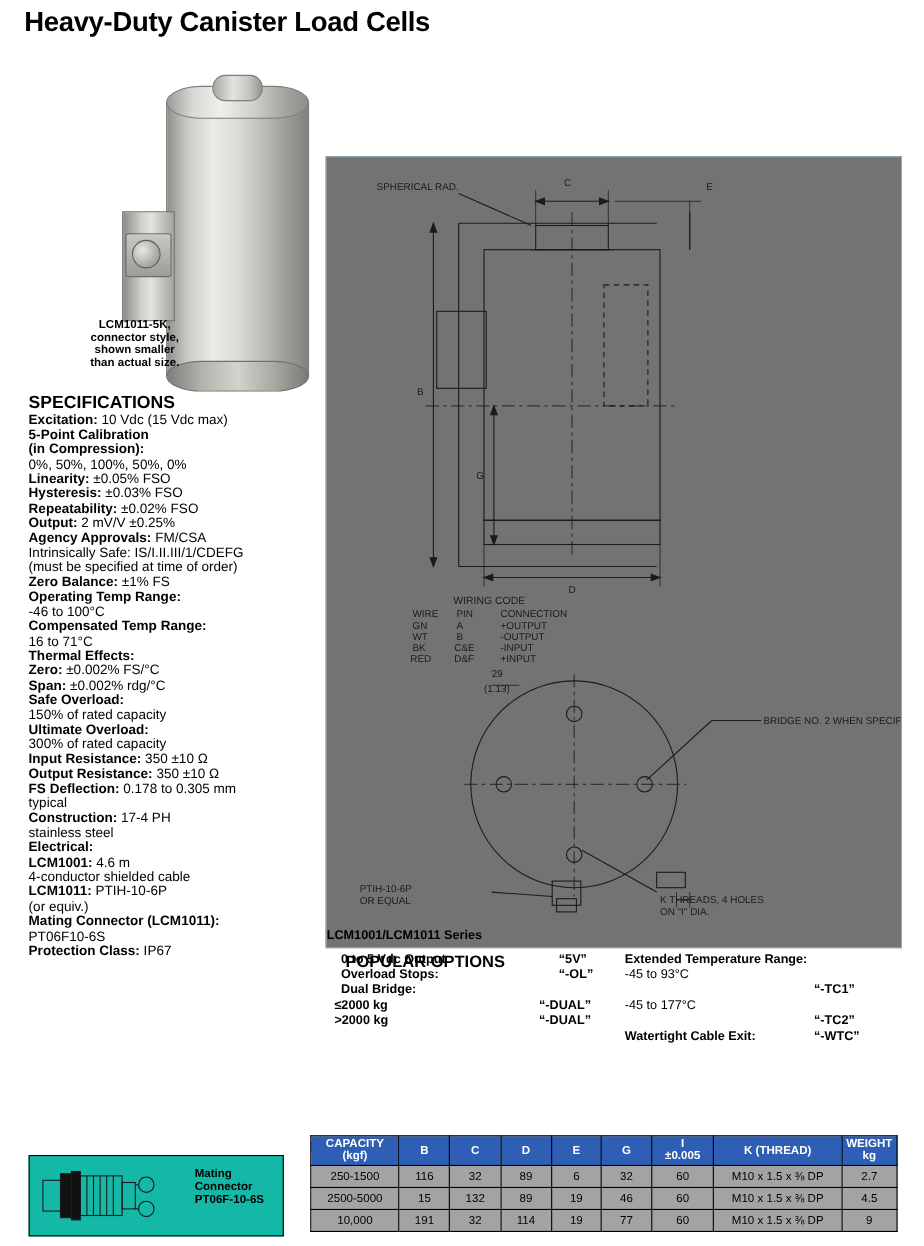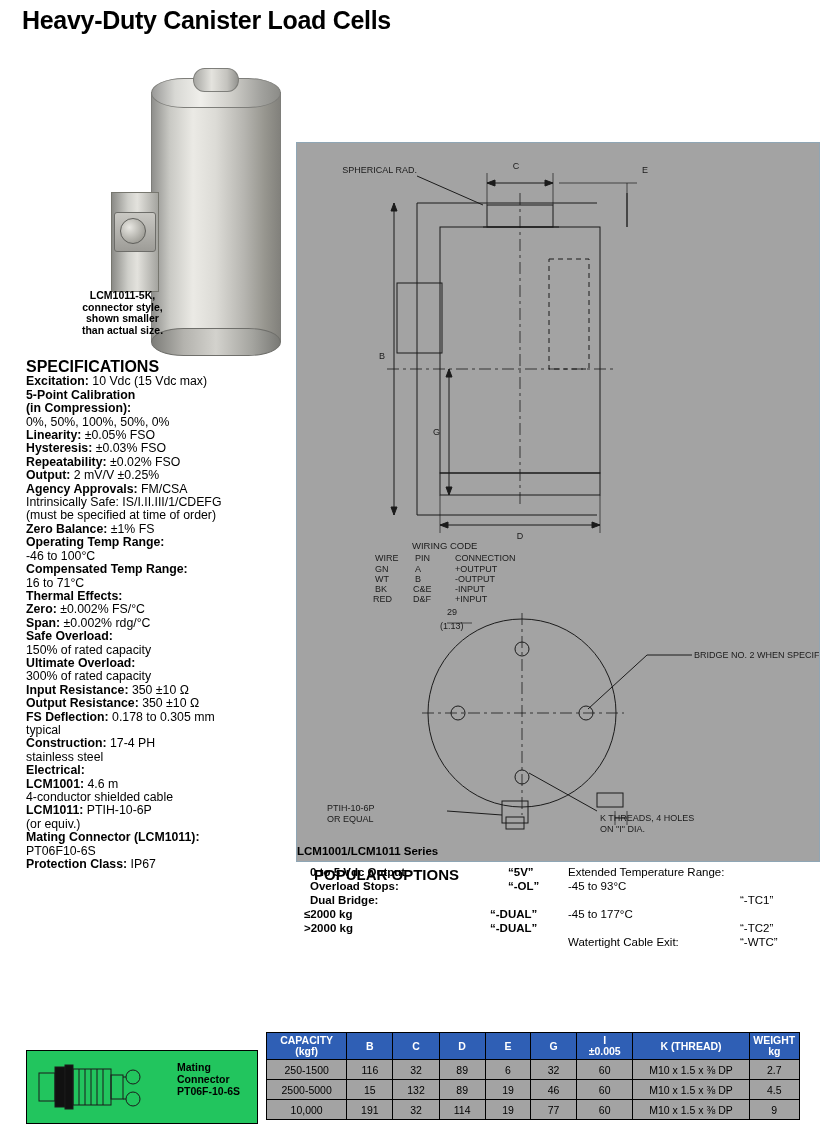--- a/index.html
+++ b/index.html
@@ -79,7 +79,7 @@
   
   .drawing{
     position:absolute;left:296px;top:142px;width:522px;height:718px;
-    background:#a3a3a3;border:1px solid #8fa6b5;
+    background:#737373;border:1px solid #8fa6b5;
   }
   .dwg-caption{
     position:absolute;left:0;bottom:4px;width:100%;text-align:left;

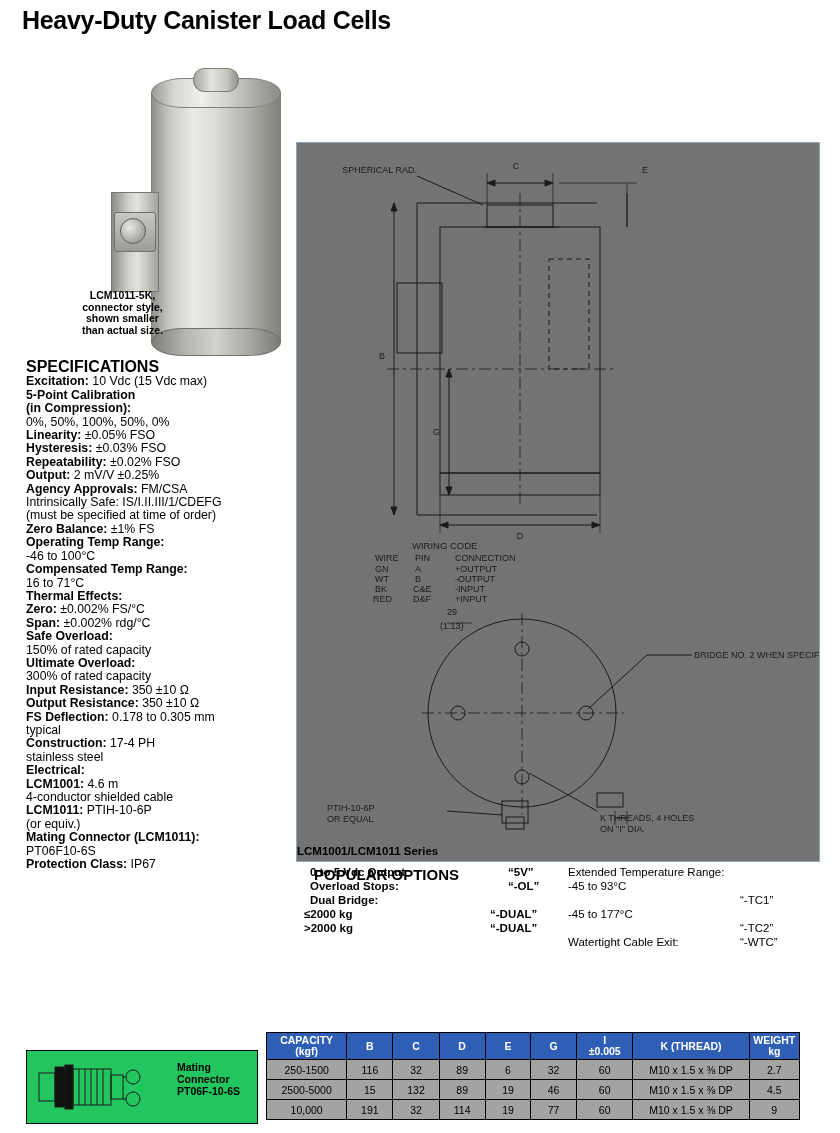--- a/index.html
+++ b/index.html
@@ -99,7 +99,7 @@
   .opt-line .val{position:absolute;left:198px;}
   .opt-sub{position:relative;height:14px;font-weight:bold;padding-left:6px;}
   .opt-sub .val{position:absolute;left:192px;}
-  .opt-r-line{position:relative;height:14px;font-weight:normal;}
+  .opt-r-line{position:relative;height:14px;font-weight:bold;}
   .opt-r-line .val{position:absolute;left:172px;}
   .opt-note{font-weight:normal;}
 

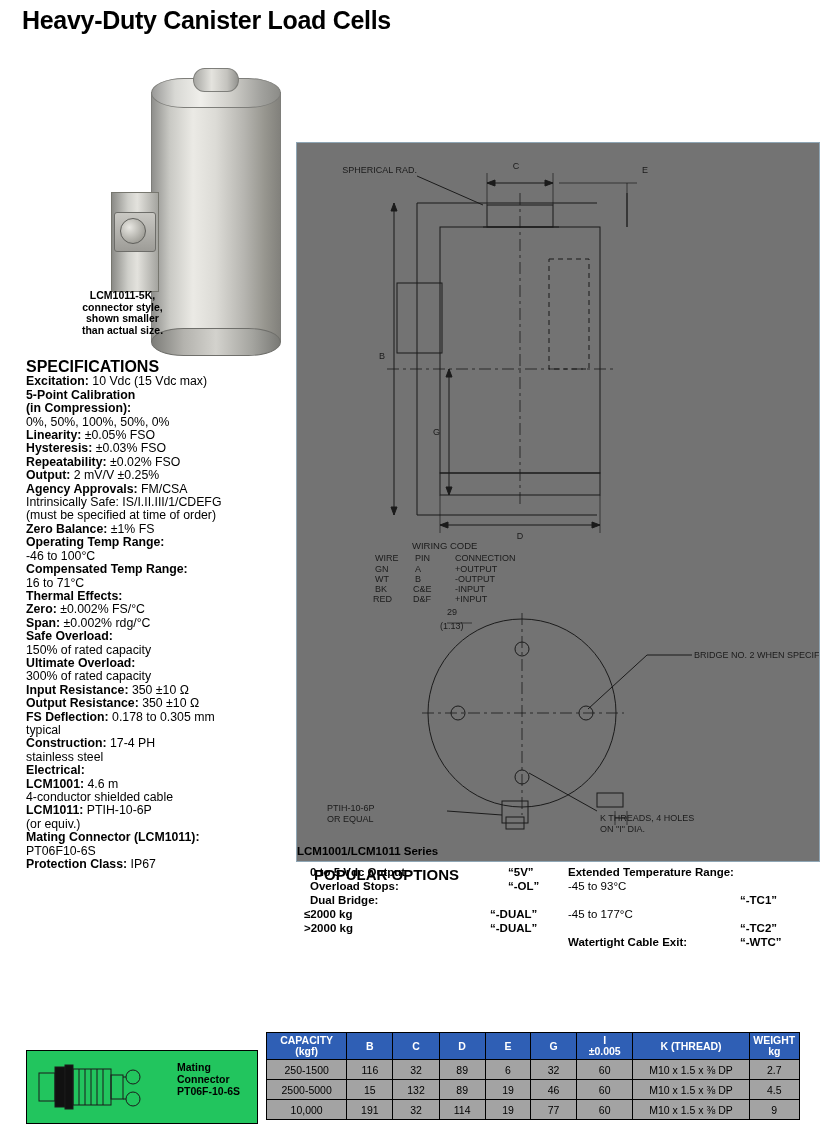--- a/index.html
+++ b/index.html
@@ -119,7 +119,7 @@
     position:absolute;left:282px;top:1034px;font-size:14px;font-weight:normal;
   }
   table.dims{
-    position:absolute;left:266px;top:1032px;width:534px;
+    position:absolute;left:282px;top:1032px;width:534px;
     border-collapse:collapse;font-size:10.5px;
   }
   table.dims th,table.dims td{

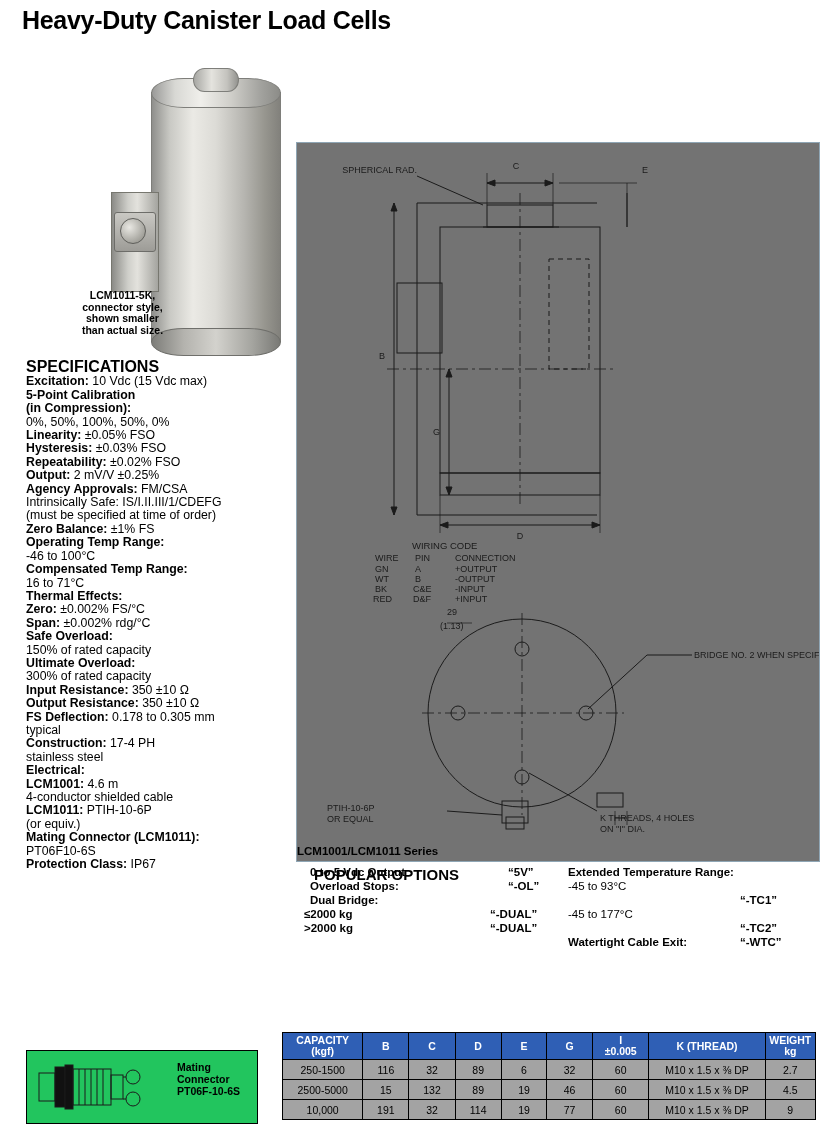--- a/index.html
+++ b/index.html
@@ -106,7 +106,7 @@
   
   .mate-box{
     position:absolute;left:26px;top:1050px;width:230px;height:72px;
-    border:1px solid #000;background:#22c55e;
+    border:1px solid #000;background:#14b8a6;
   }
   .mate-text{
     position:absolute;left:150px;top:10px;width:78px;

